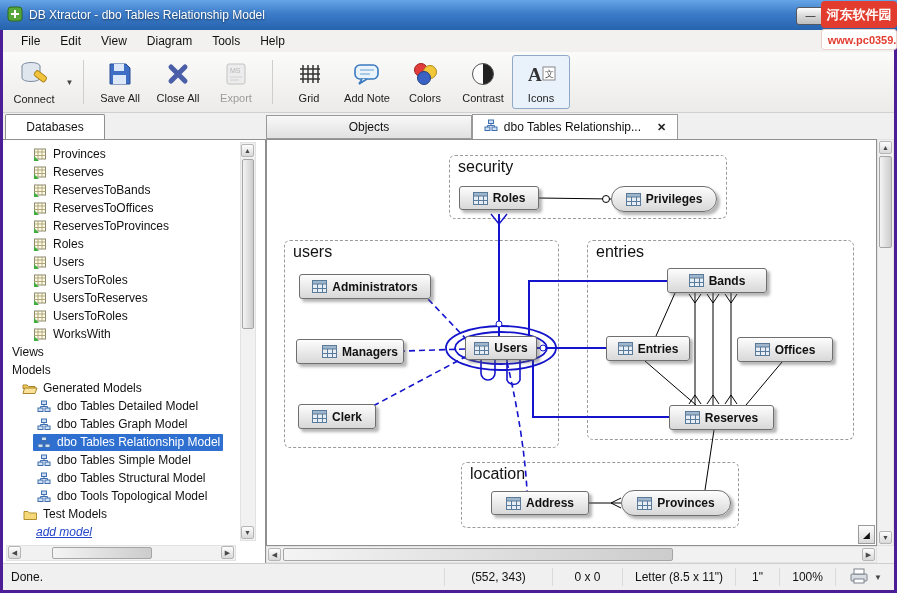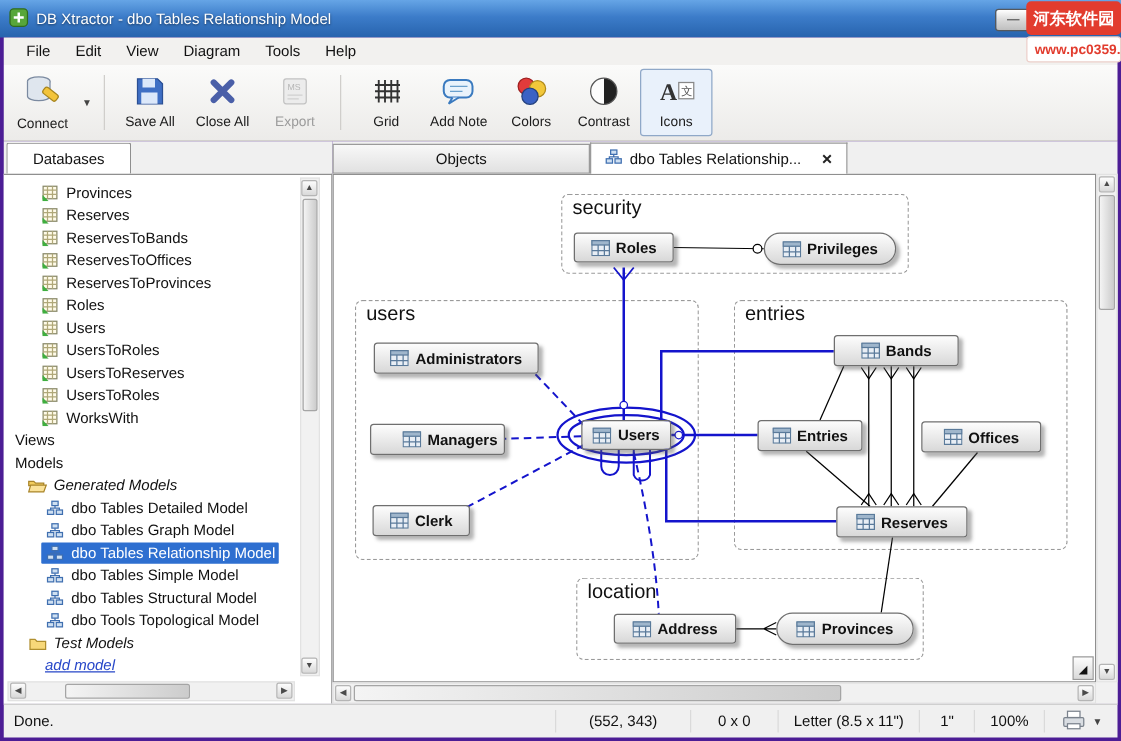--- a/index.html
+++ b/index.html
@@ -48,7 +48,7 @@
   .trow-inner{display:inline-flex;align-items:center;gap:5px;padding:0 3px;height:17px;border-radius:1px;}
   .t-table .trow-inner{margin-left:22px;}
   .t-section .trow-inner{margin-left:2px;}
-  .t-folder .trow-inner,.t-folder-open .trow-inner{margin-left:12px;font-style:italic;}
+  .t-folder .trow-inner,.t-folder-open .trow-inner{margin-left:12px;}
   .t-model .trow-inner,.t-link .trow-inner{margin-left:26px;}
   .trow.selected .trow-inner{background:#2e6fd0;color:#fff;}
   .t-link .tlabel{color:#2646c8;text-decoration:underline;font-style:italic;}

